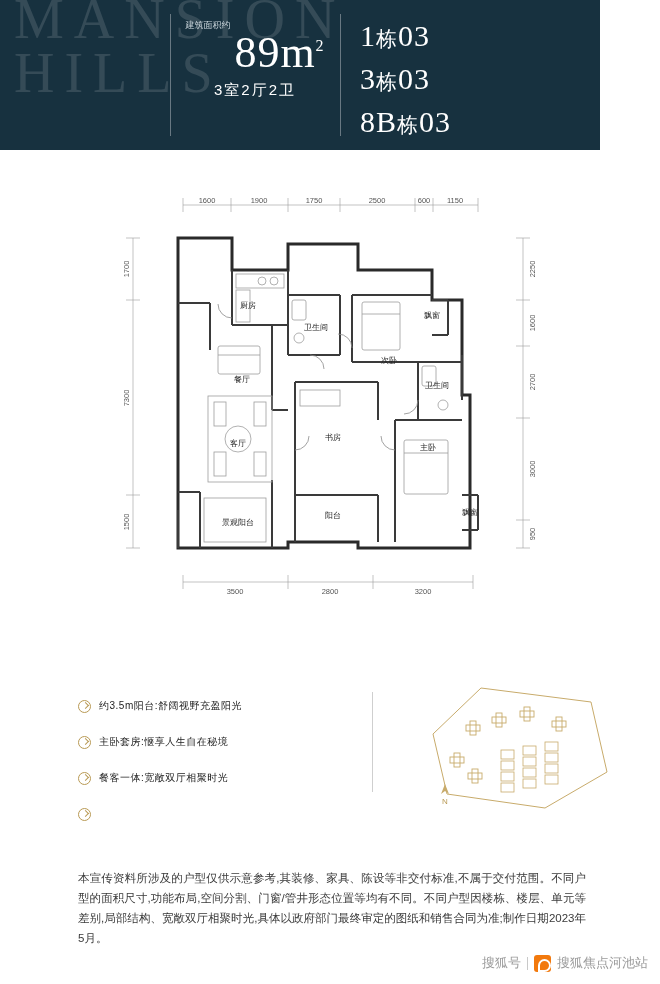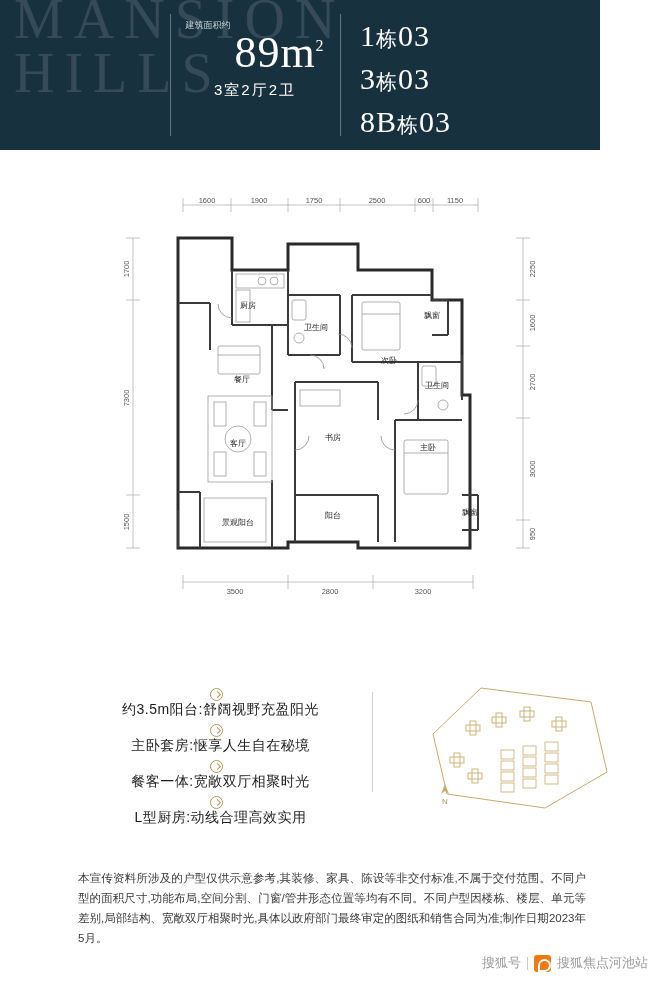--- a/index.html
+++ b/index.html
@@ -113,10 +113,9 @@
     display: flex;
     align-items: center;
     height: 36px;
-    font-size: 14px;
+    font-size: 10px;
     letter-spacing: 0.5px;
     color: #1d1d1d;
-    flex-direction: column;
   }
   .feature .bullet {
     width: 13px; height: 13px;

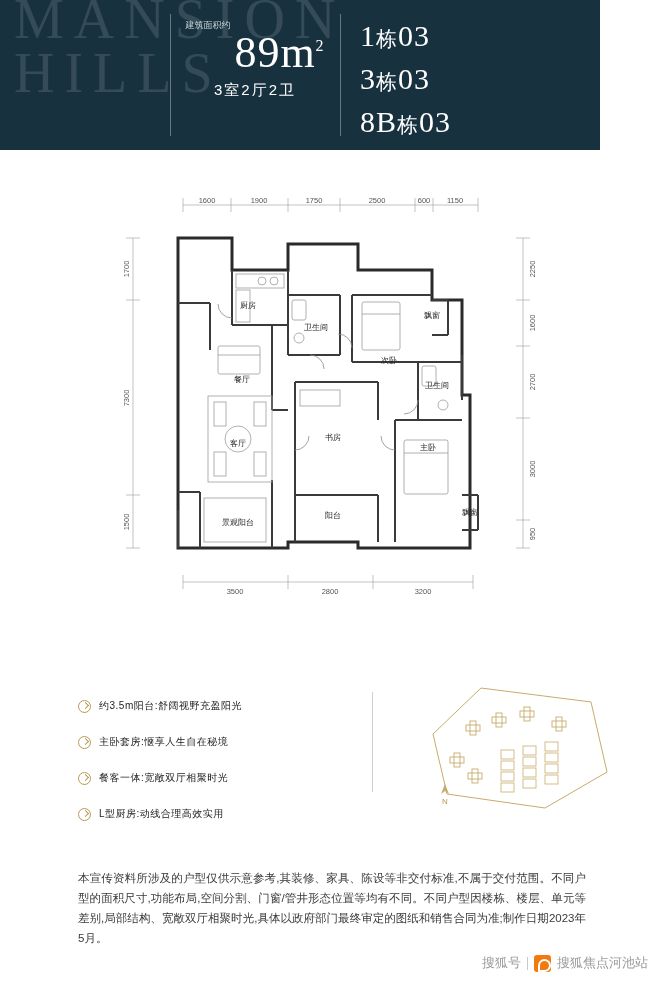--- a/index.html
+++ b/index.html
@@ -419,7 +419,6 @@
     </div>
     <div class="feature">
       <span class="bullet"></span>
-      <span class="txt">L型厨房:动线合理高效实用</span>
     </div>
   </div>
 

